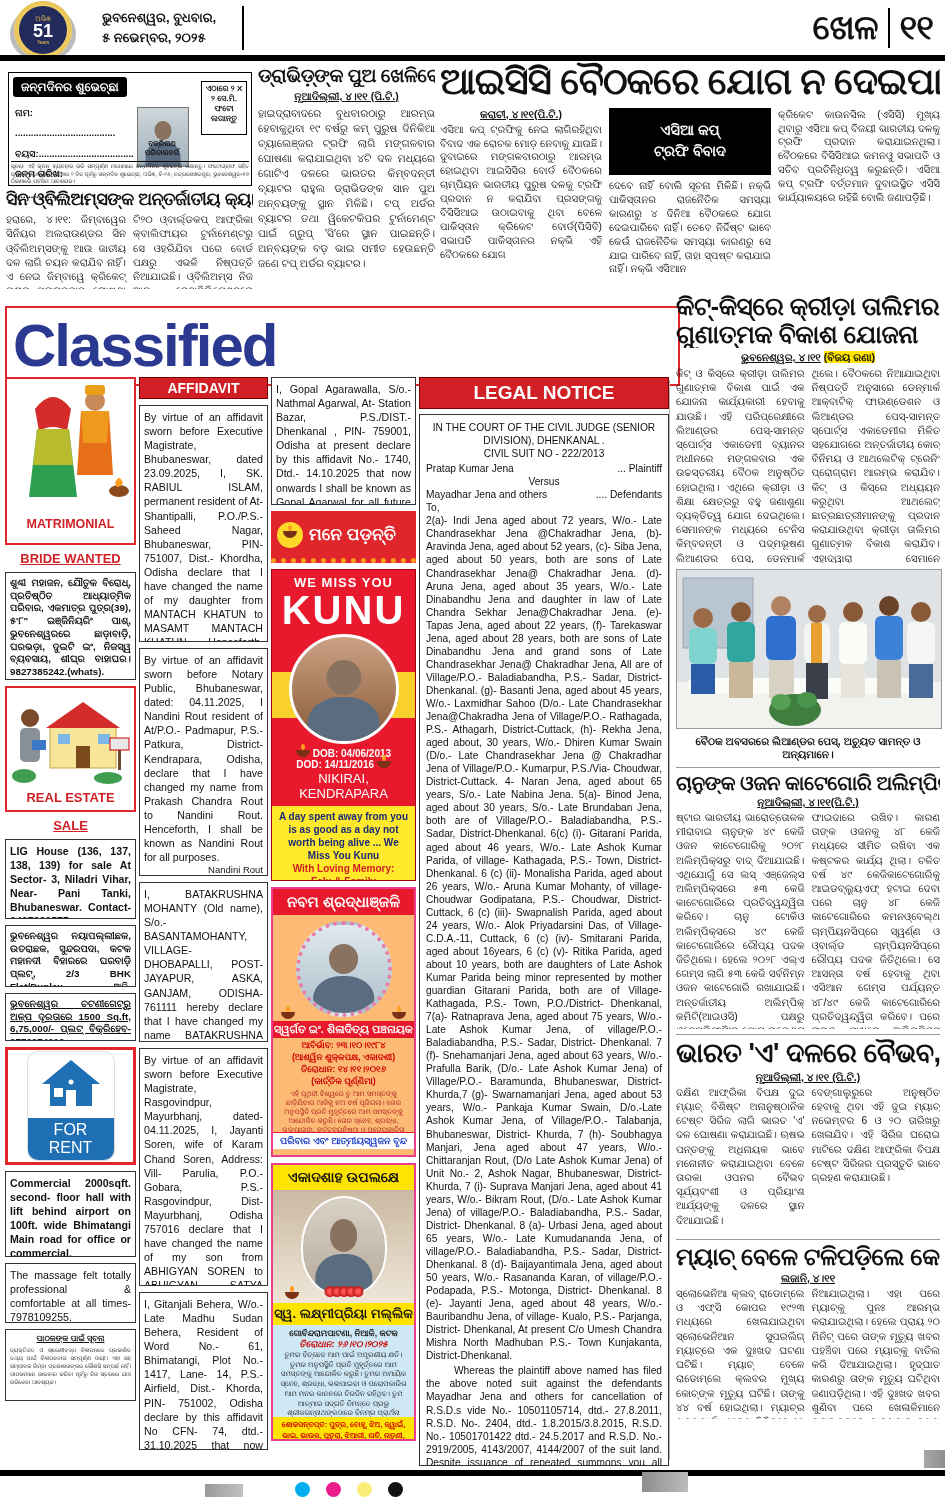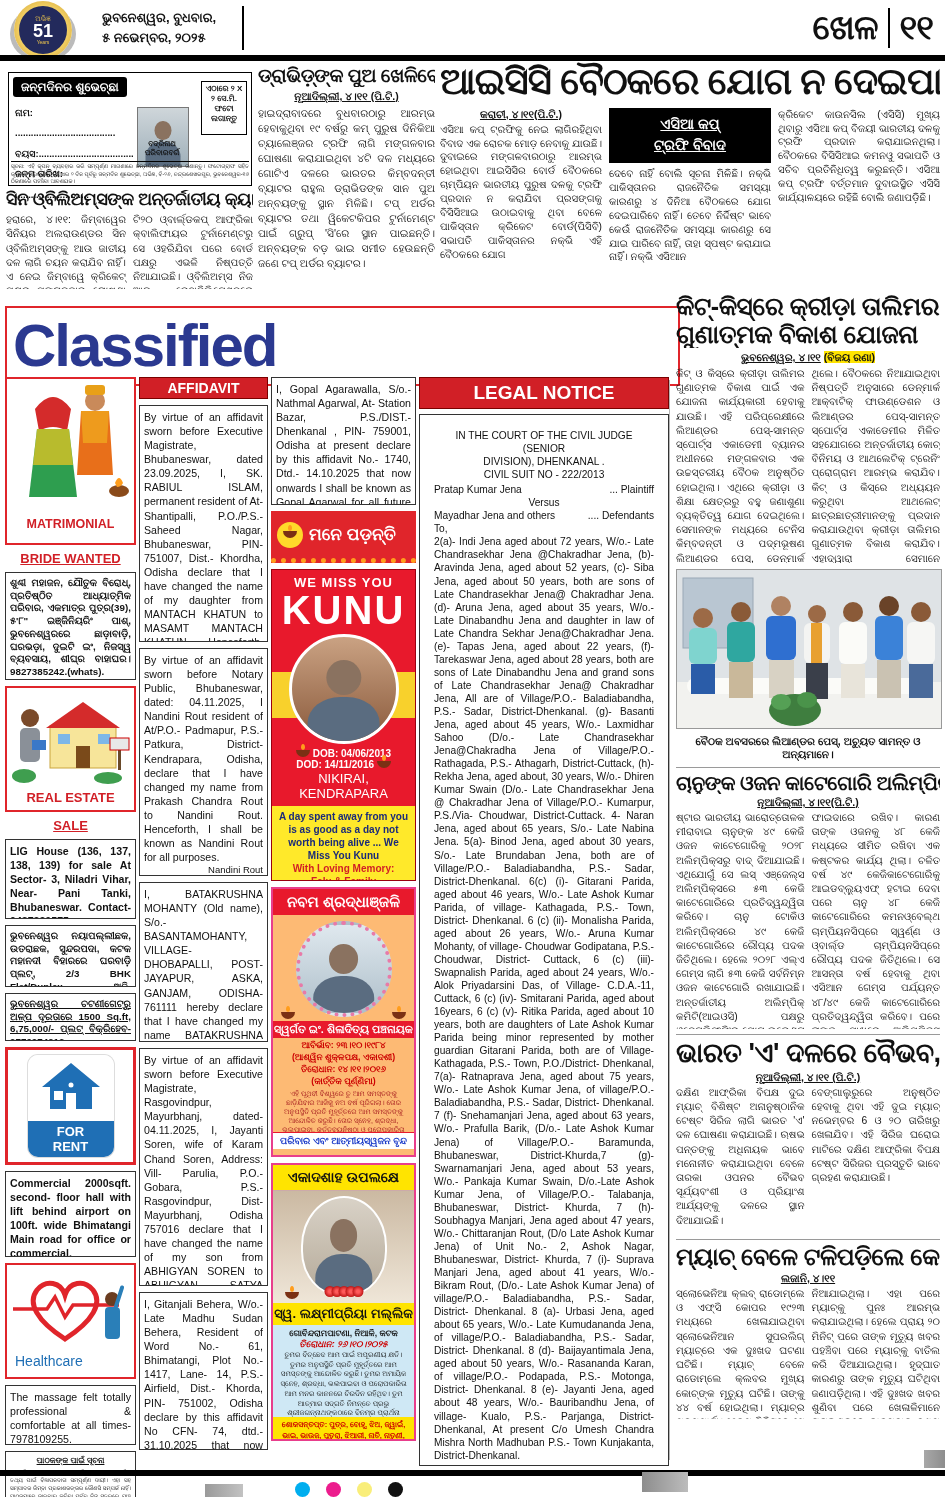--- a/index.html
+++ b/index.html
@@ -106,7 +106,7 @@
         <p class="jt" style="margin:2px 0 0;font-size:10.2px;line-height:1.36;">ଏସିଆ କପ୍ ଟ୍ରଫିକୁ ନେଇ ଲାଗିରହିଥିବା ବିବାଦ ଏକ ରୋଚକ ମୋଡ଼ ନେବାକୁ ଯାଉଛି। ଦୁବାଇରେ ମଙ୍ଗଳବାରଠାରୁ ଆରମ୍ଭ ହୋଇଥିବା ଆଇସିସିର ବୋର୍ଡ ବୈଠକରେ ଚାମ୍ପିୟନ ଭାରତୀୟ ପୁରୁଷ ଦଳକୁ ଟ୍ରଫି ପ୍ରଦାନ ନ କରାଯିବା ପ୍ରସଙ୍ଗକୁ ବିସିସିଆଇ ଉଠାଇବାକୁ ଥିବା ବେଳେ ପାକିସ୍ତାନ କ୍ରିକେଟ ବୋର୍ଡ(ପିସିବି) ସଭାପତି ପାକିସ୍ତାନର ନକ୍‌ଭି ଏହି ବୈଠକରେ ଯୋଗ</p>
       </div>
       <div style="flex:1;" class="clip">
-        <div style="background:#000;color:#fff;text-align:center;font-weight:bold;font-size:14.5px;line-height:1.5;padding:6px 2px;margin-bottom:4px;text-decoration:underline;">
+        <div style="background:#000;color:#fff;text-align:center;font-weight:bold;font-size:14.5px;line-height:1.5;padding:12px 2px;margin-bottom:4px;">
           <div>ଏସିଆ କପ୍</div>
           <div>ଟ୍ରଫି ବିବାଦ</div>
         </div>

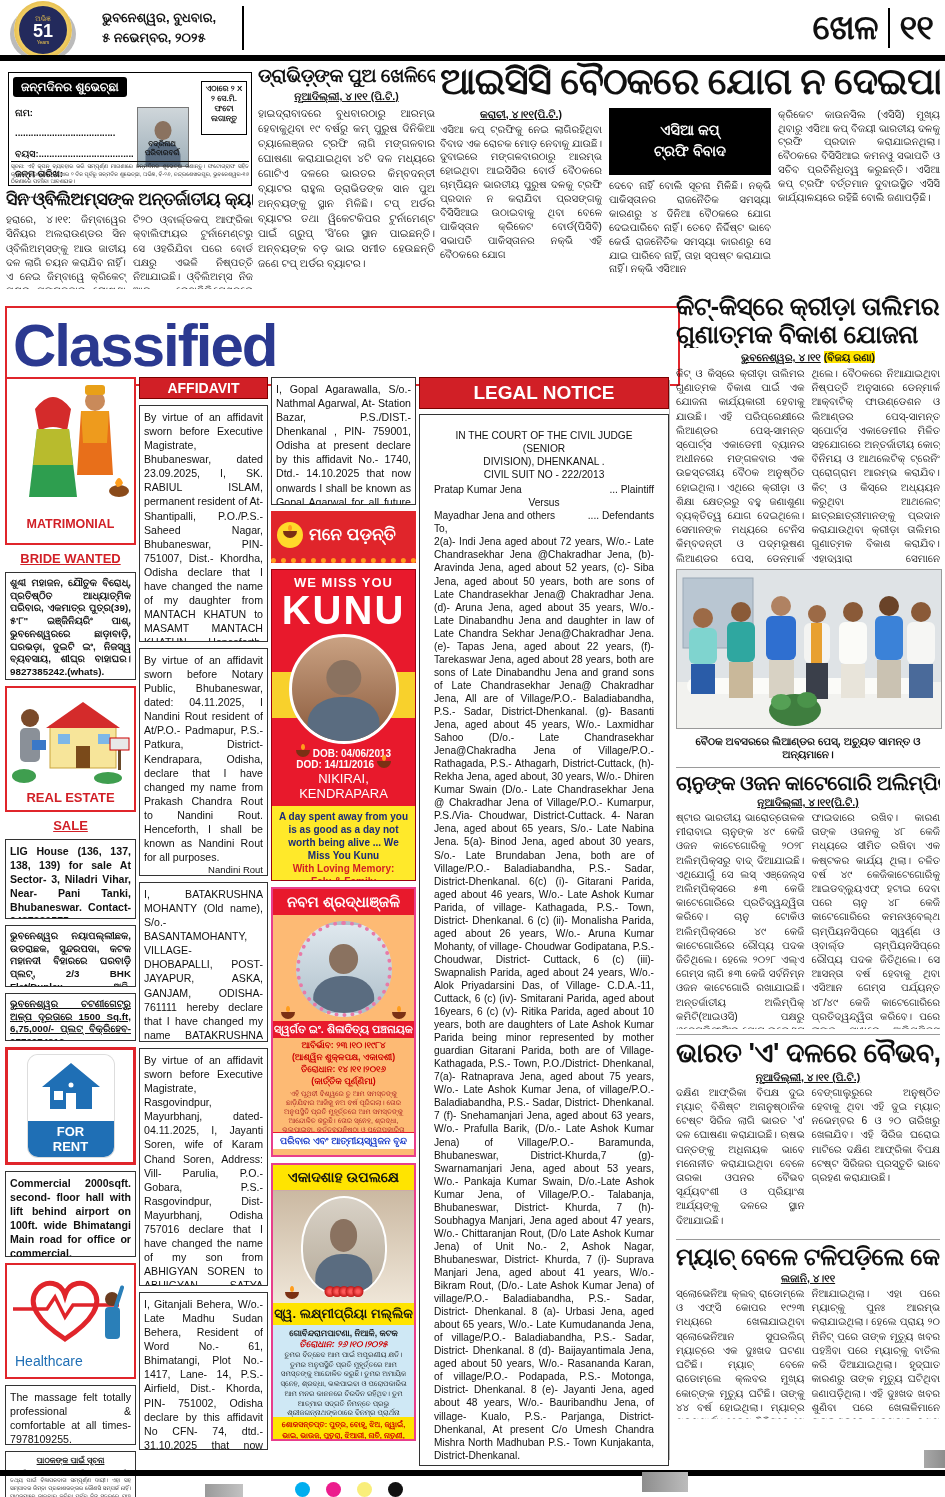--- a/index.html
+++ b/index.html
@@ -305,7 +305,7 @@
 
   <div class="abs" style="left:419px;top:377px;width:250px;">
     <div class="red-head" style="font-size:19px;padding:4px 0;border:1px solid #7a0000;">LEGAL NOTICE</div>
-    <div class="box clip" style="margin-top:5px;height:1052px;font-size:10.2px;line-height:1.28;padding:14px;">
+    <div class="box clip" style="margin-top:5px;height:1052px;font-size:10.2px;line-height:1.28;padding:6px;">
       <div class="ctr">IN THE COURT OF THE CIVIL JUDGE (SENIOR</div>
       <div class="ctr">DIVISION), DHENKANAL .</div>
       <div class="ctr" style="margin-bottom:2px;">CIVIL SUIT NO - 222/2013</div>

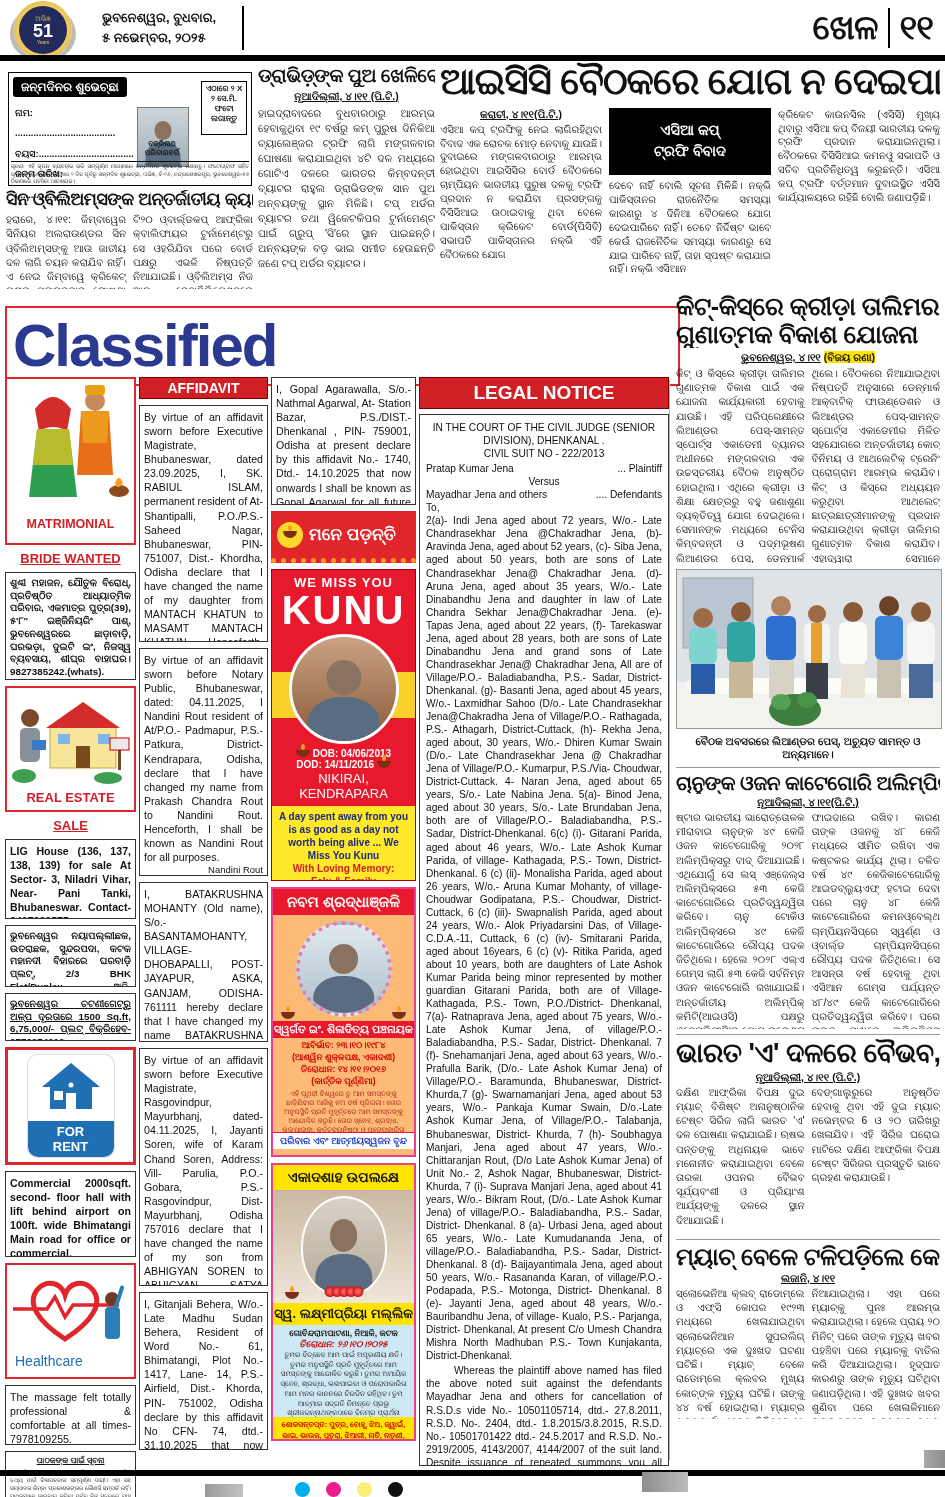--- a/index.html
+++ b/index.html
@@ -186,7 +186,7 @@
           <rect x="26" y="36" width="9" height="9" fill="#fff"></rect>
           <circle cx="43" cy="30" r="2.5" fill="#fff"></circle>
         </svg>
-        <div style="background:#1f6fb5;color:#fff;font-weight:bold;font-size:13px;padding:3px 16px;">FOR RENT</div>
+        <div style="background:#1f6fb5;color:#fff;font-weight:normal;font-size:16px;padding:3px 16px;">FOR RENT</div>
       </div>
     </div>
     <div class="box clip" style="height:86px;">

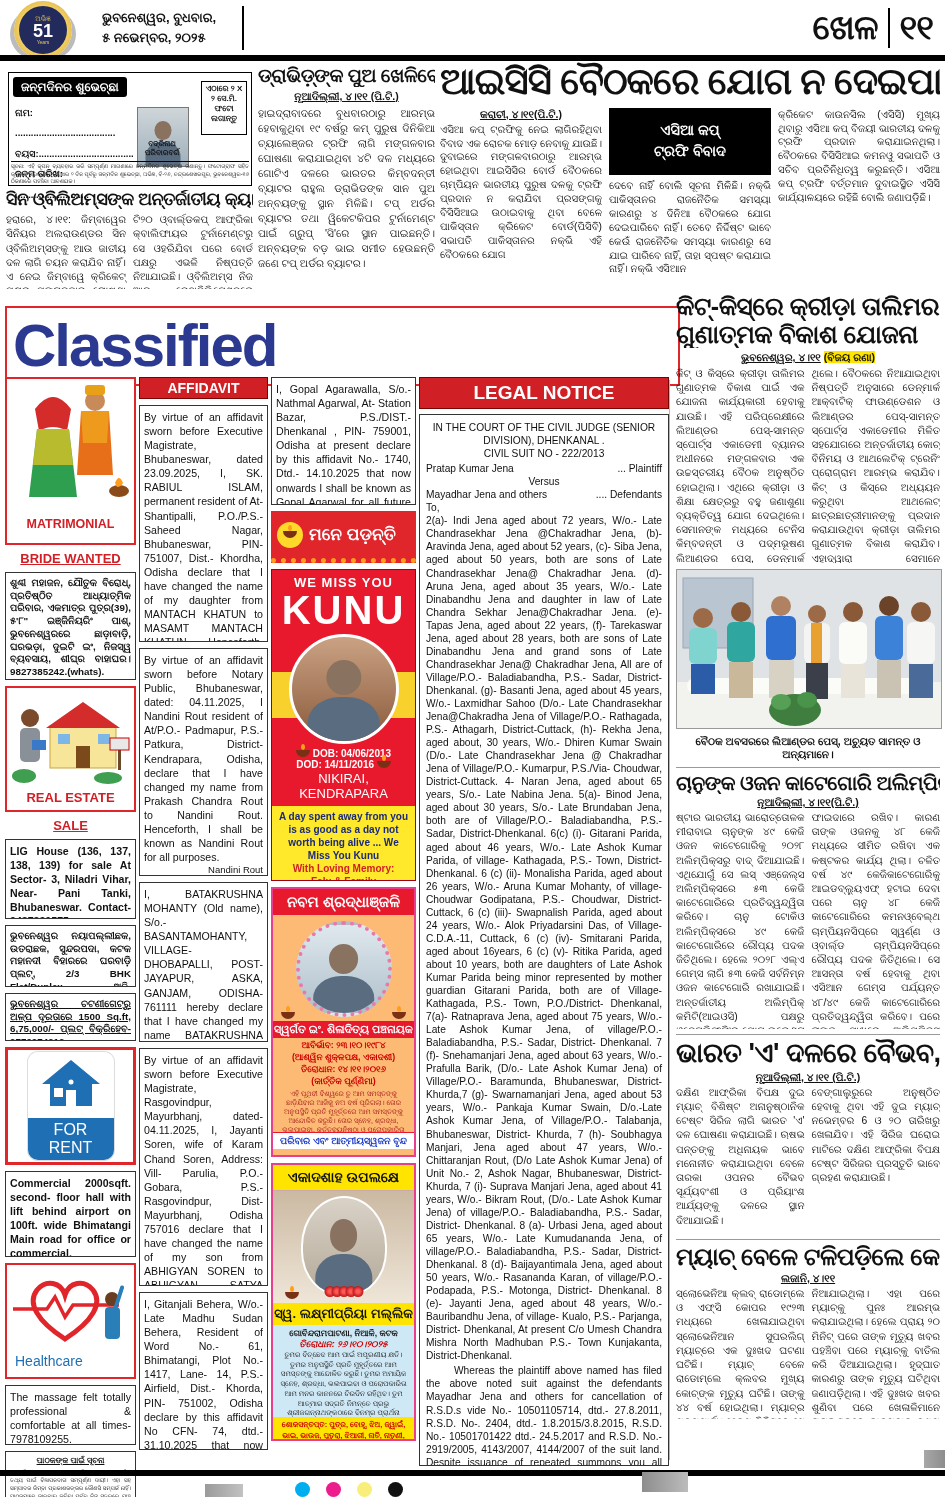--- a/index.html
+++ b/index.html
@@ -193,16 +193,6 @@
       <div class="adtext b">Commercial 2000sqft. second- floor hall with lift behind airport on 100ft. wide Bhimatangi Main road for office or commercial. 9958003695.</div>
 
     </div>
-    <div class="redframe clip" style="height:116px;position:relative;">
-      <svg width="125" height="88" viewBox="0 0 125 88">
-        <path d="M58 74 C 30 56, 20 38, 30 25 C 39 14, 54 17, 58 30 C 62 17, 77 14, 86 25 C 96 38, 86 56, 58 74 Z" fill="none" stroke="#e0252b" stroke-width="5"></path>
-        <polyline points="6,44 40,44 48,32 58,52 66,40 112,40" fill="none" stroke="#e0252b" stroke-width="3.5"></polyline>
-        <rect x="98" y="42" width="15" height="32" rx="4" fill="#2a7fb8"></rect>
-        <circle cx="105" cy="34" r="7" fill="#6a3c20"></circle>
-        <rect x="110" y="20" width="4" height="24" rx="2" fill="#2a7fb8" transform="rotate(18 112 32)"></rect>
-      </svg>
-      <div style="position:absolute;left:8px;bottom:8px;color:#1f6fb5;font-size:14px;">Healthcare</div>
-    </div>
     <div class="box clip" style="height:60px;">
       <div class="adtext">The massage felt totally professional &amp; comfortable at all times- 7978109255.</div>
 

